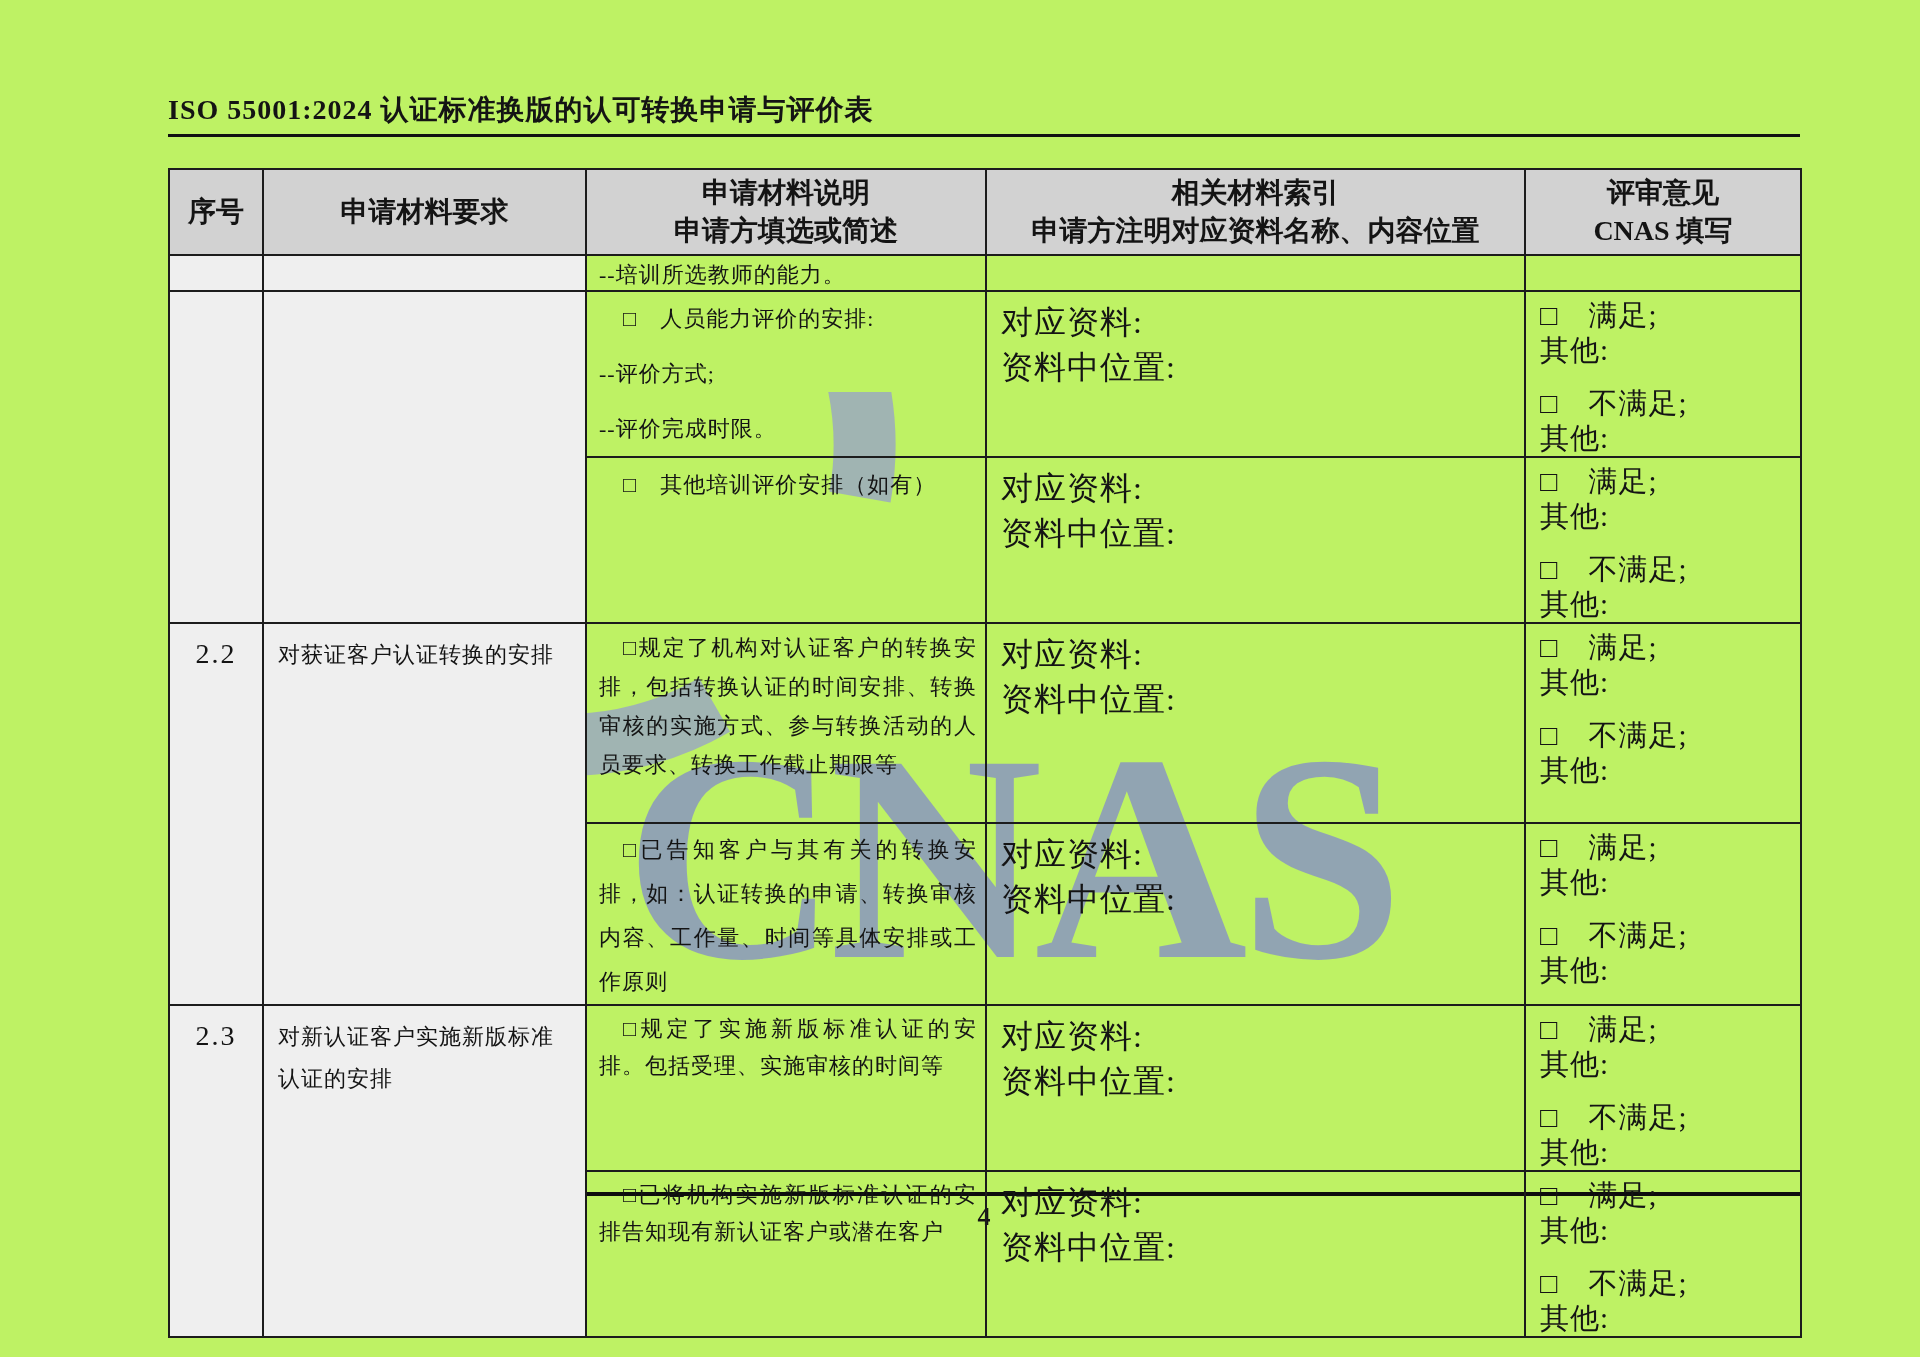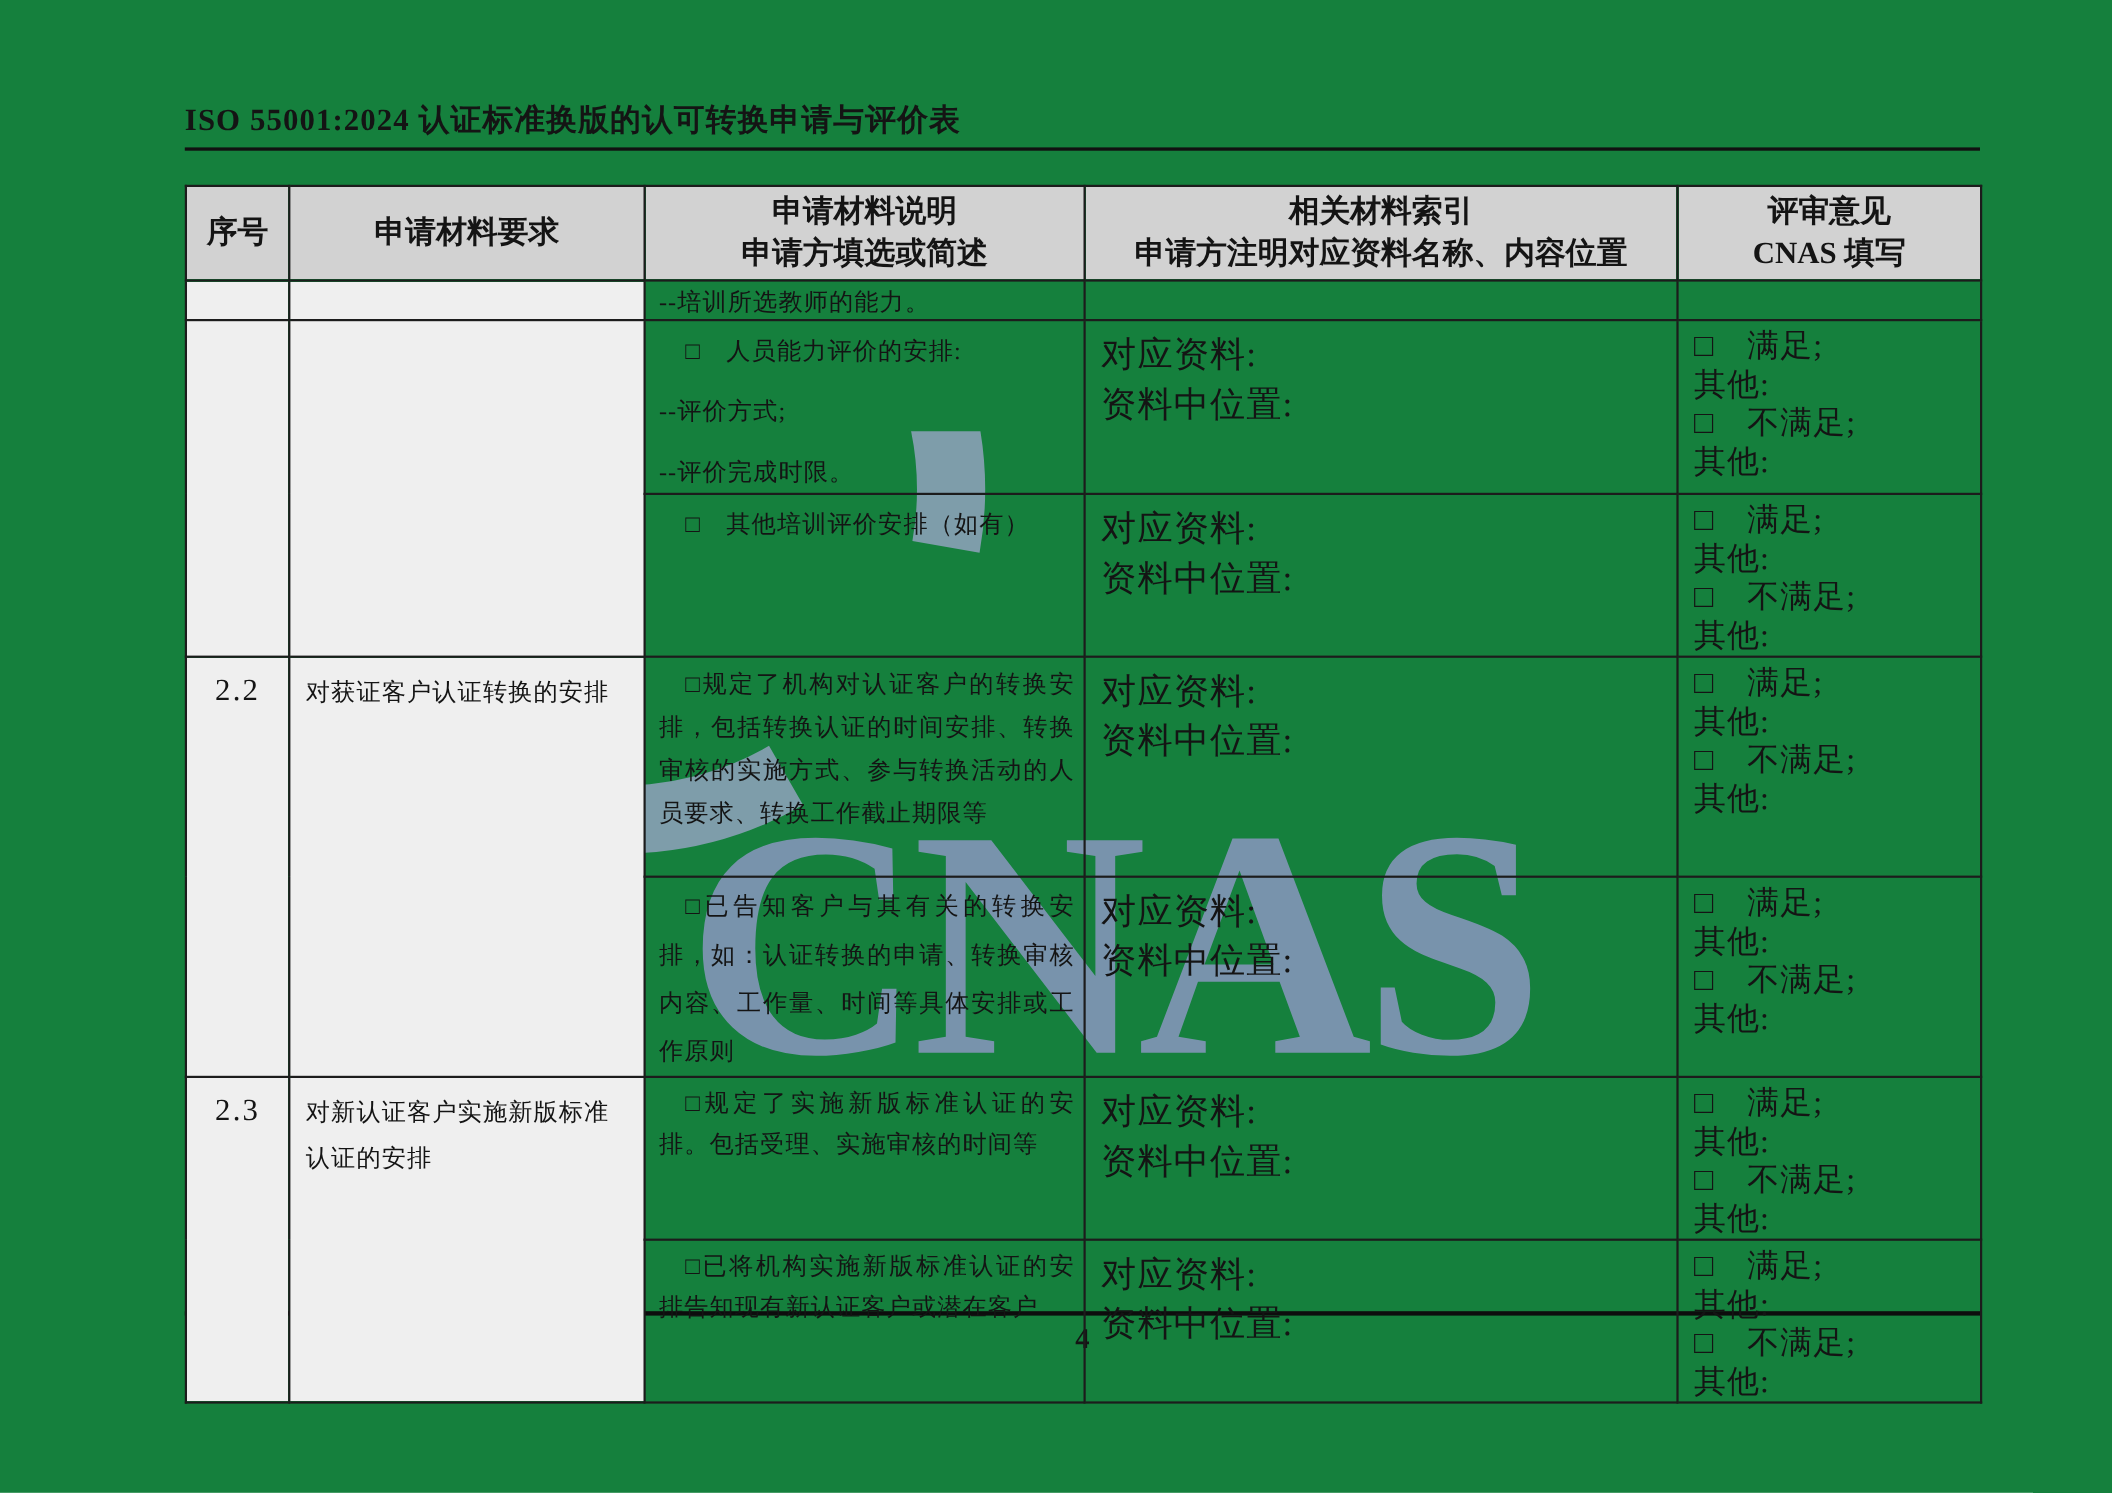--- a/index.html
+++ b/index.html
@@ -7,7 +7,7 @@
     width:1920px;height:1357px;background:#ffffff;overflow:hidden;
     font-family:"Liberation Serif","DejaVu Serif",serif;color:#141414;
   }
-  .page{position:relative;width:1920px;height:1357px;background:#15803d;}
+  .page{position:relative;width:1920px;height:1357px;background:#bef264;}
 
   
   .doc-title{

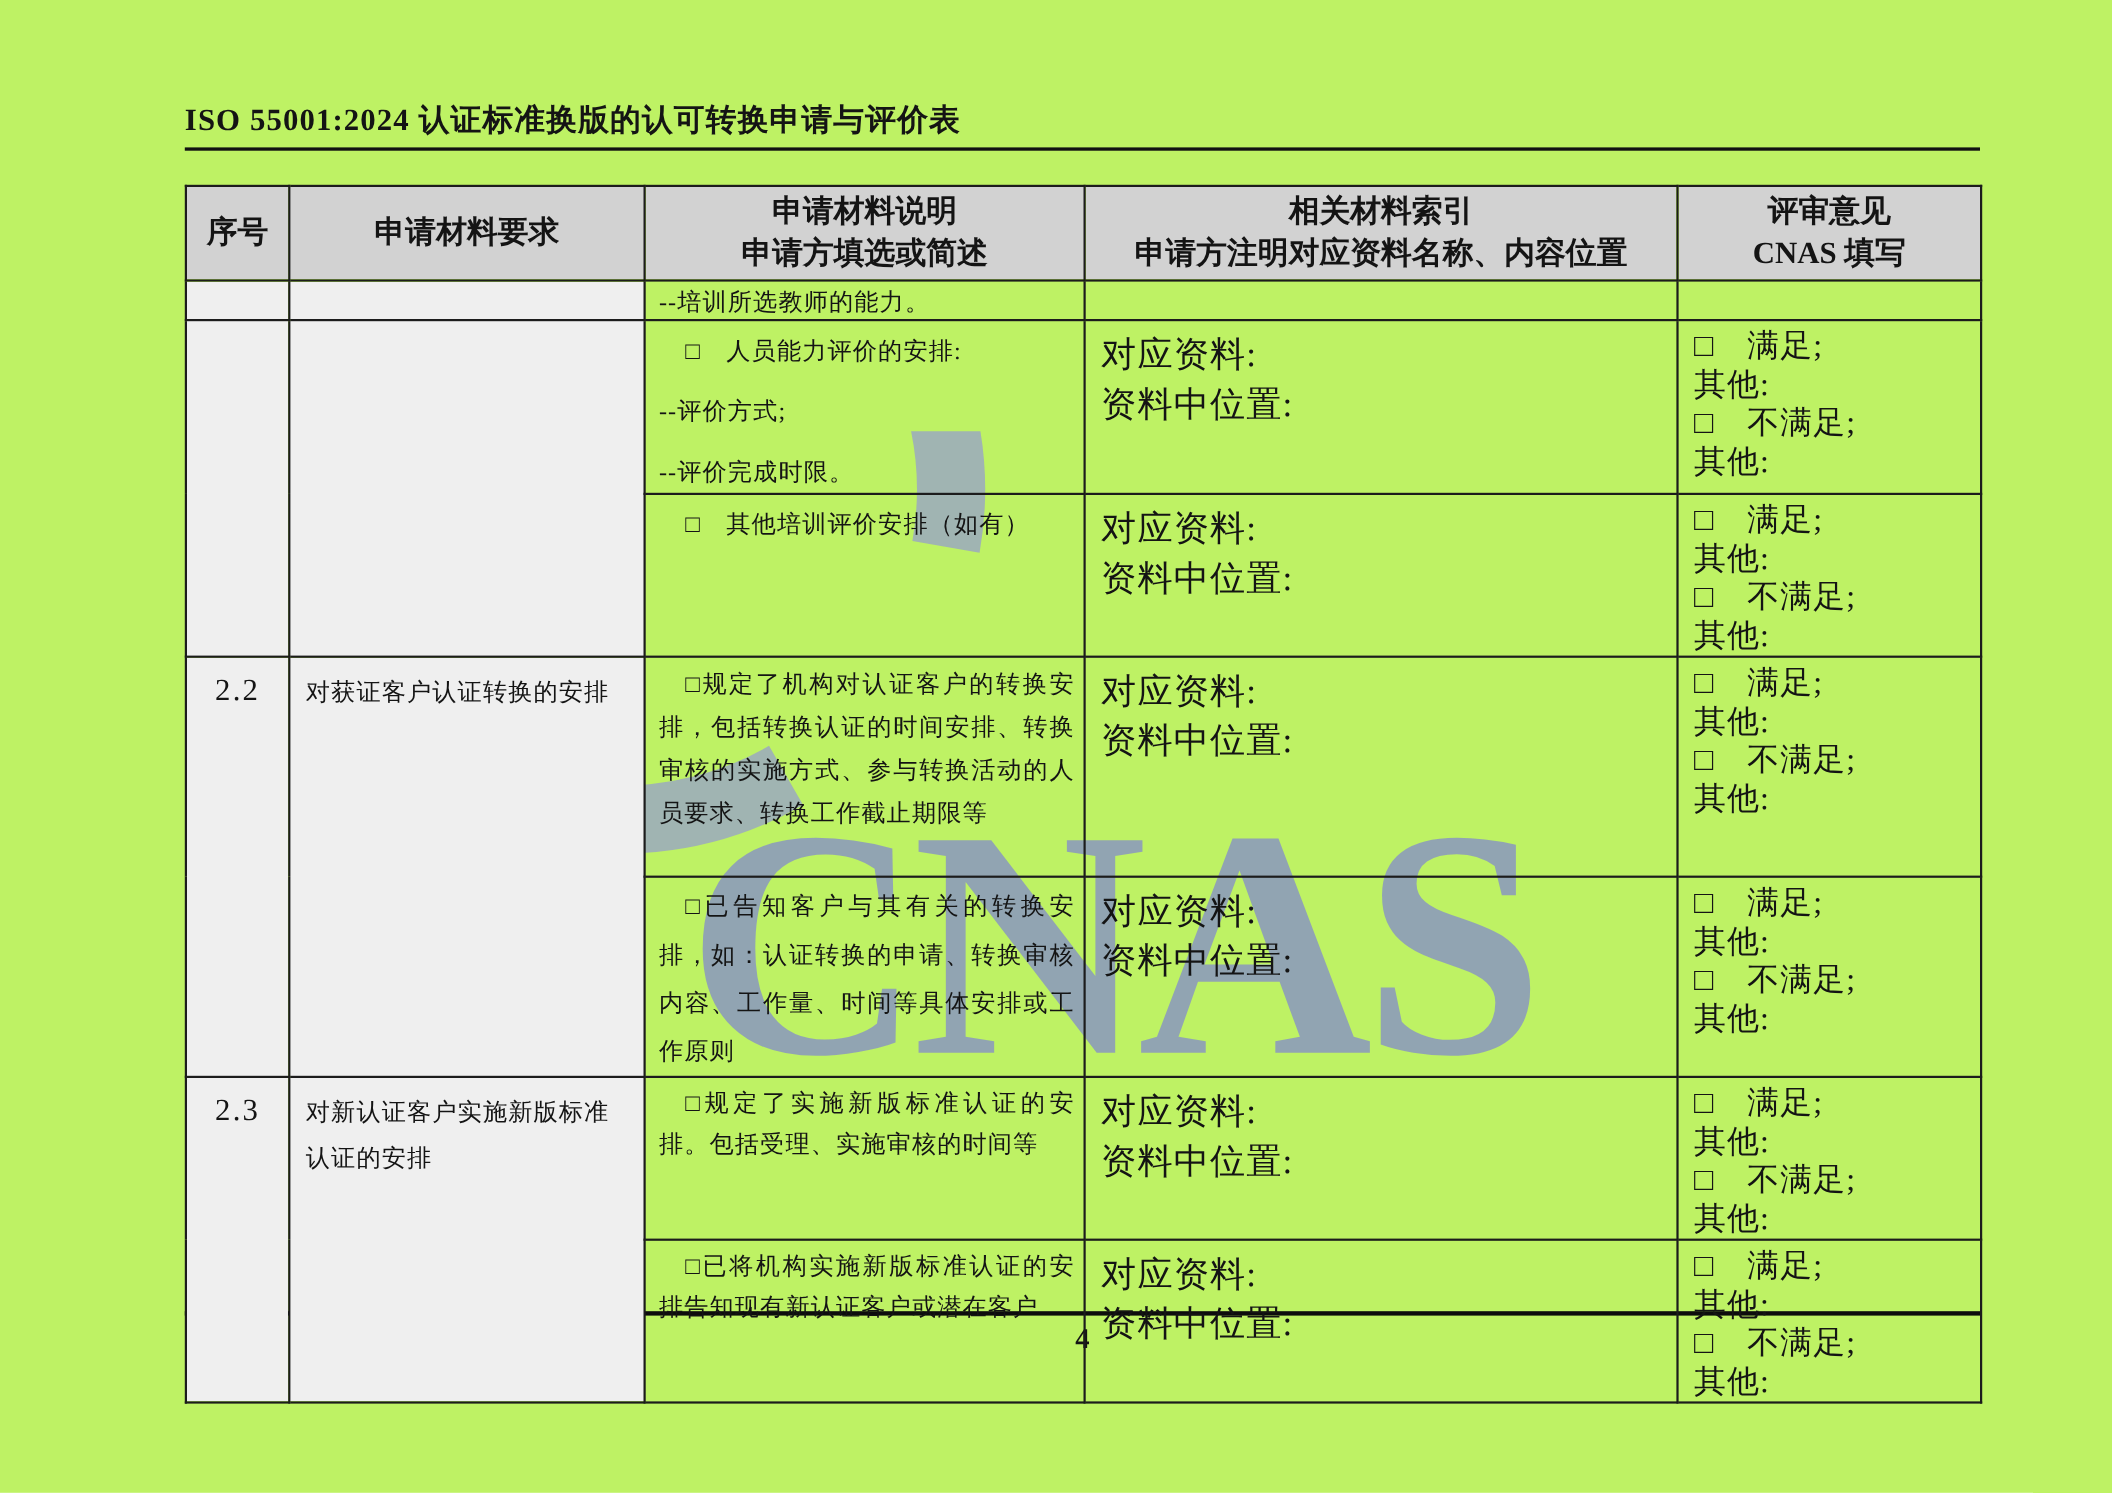--- a/index.html
+++ b/index.html
@@ -52,7 +52,7 @@
   .desc-line.spaced{margin-top:17px;}
   .mat-line{line-height:45px;letter-spacing:1px;}
   .rev-line{line-height:35px;letter-spacing:1px;}
-  .rev-line.groupgap{}
+  .rev-line.groupgap{margin-top:18px;}
   .thin-line{line-height:30px;letter-spacing:1px;}
 
   

